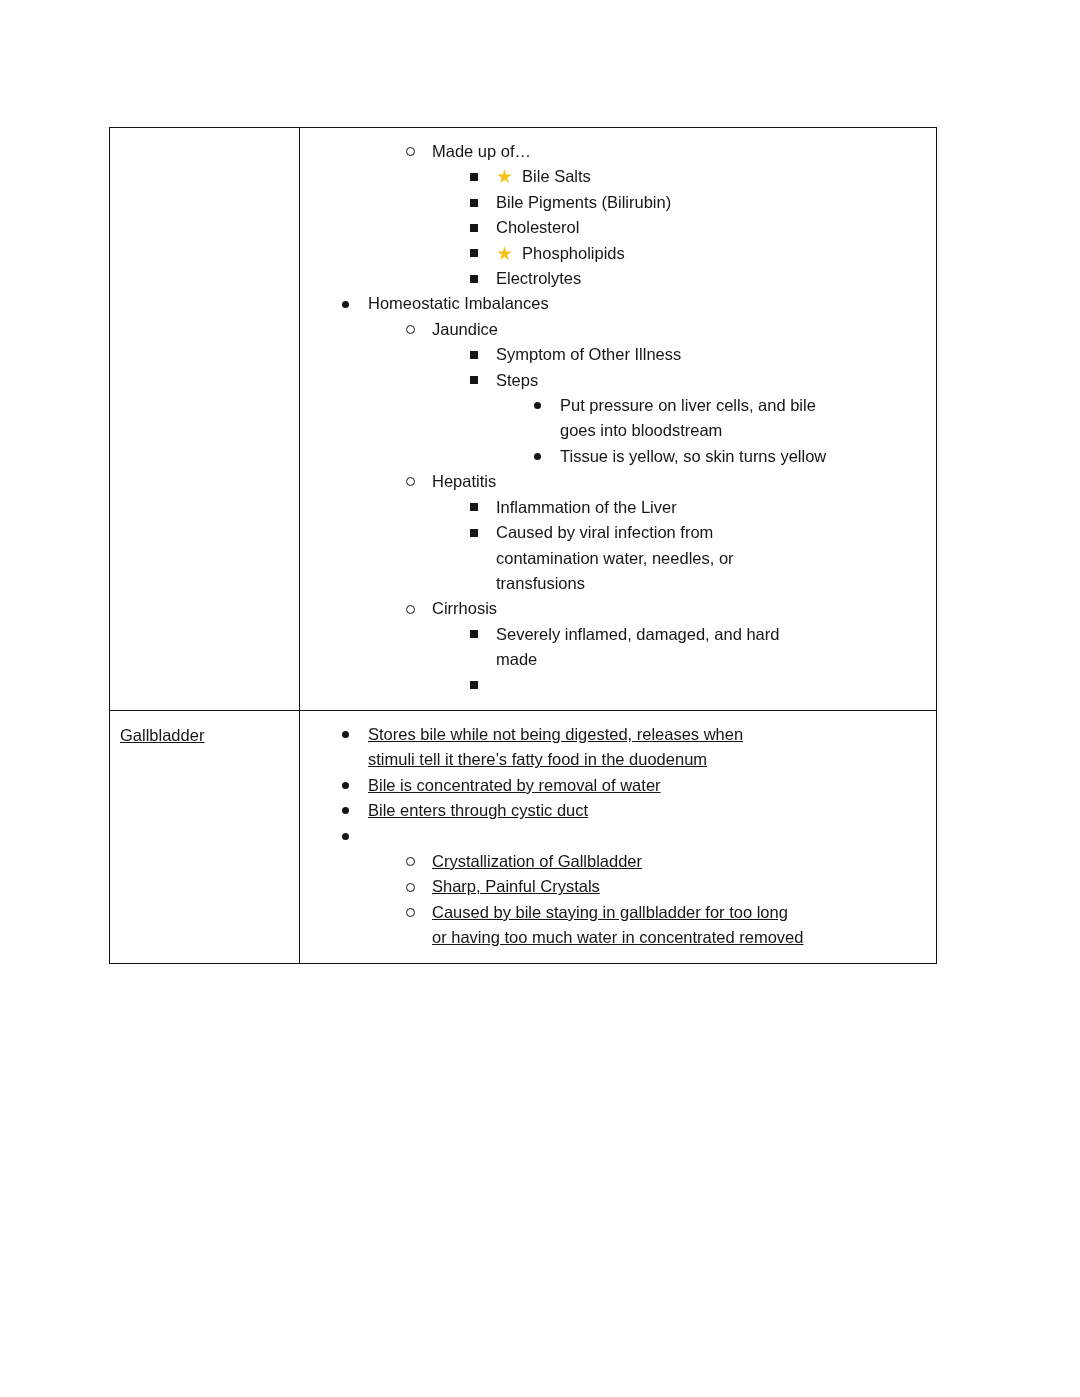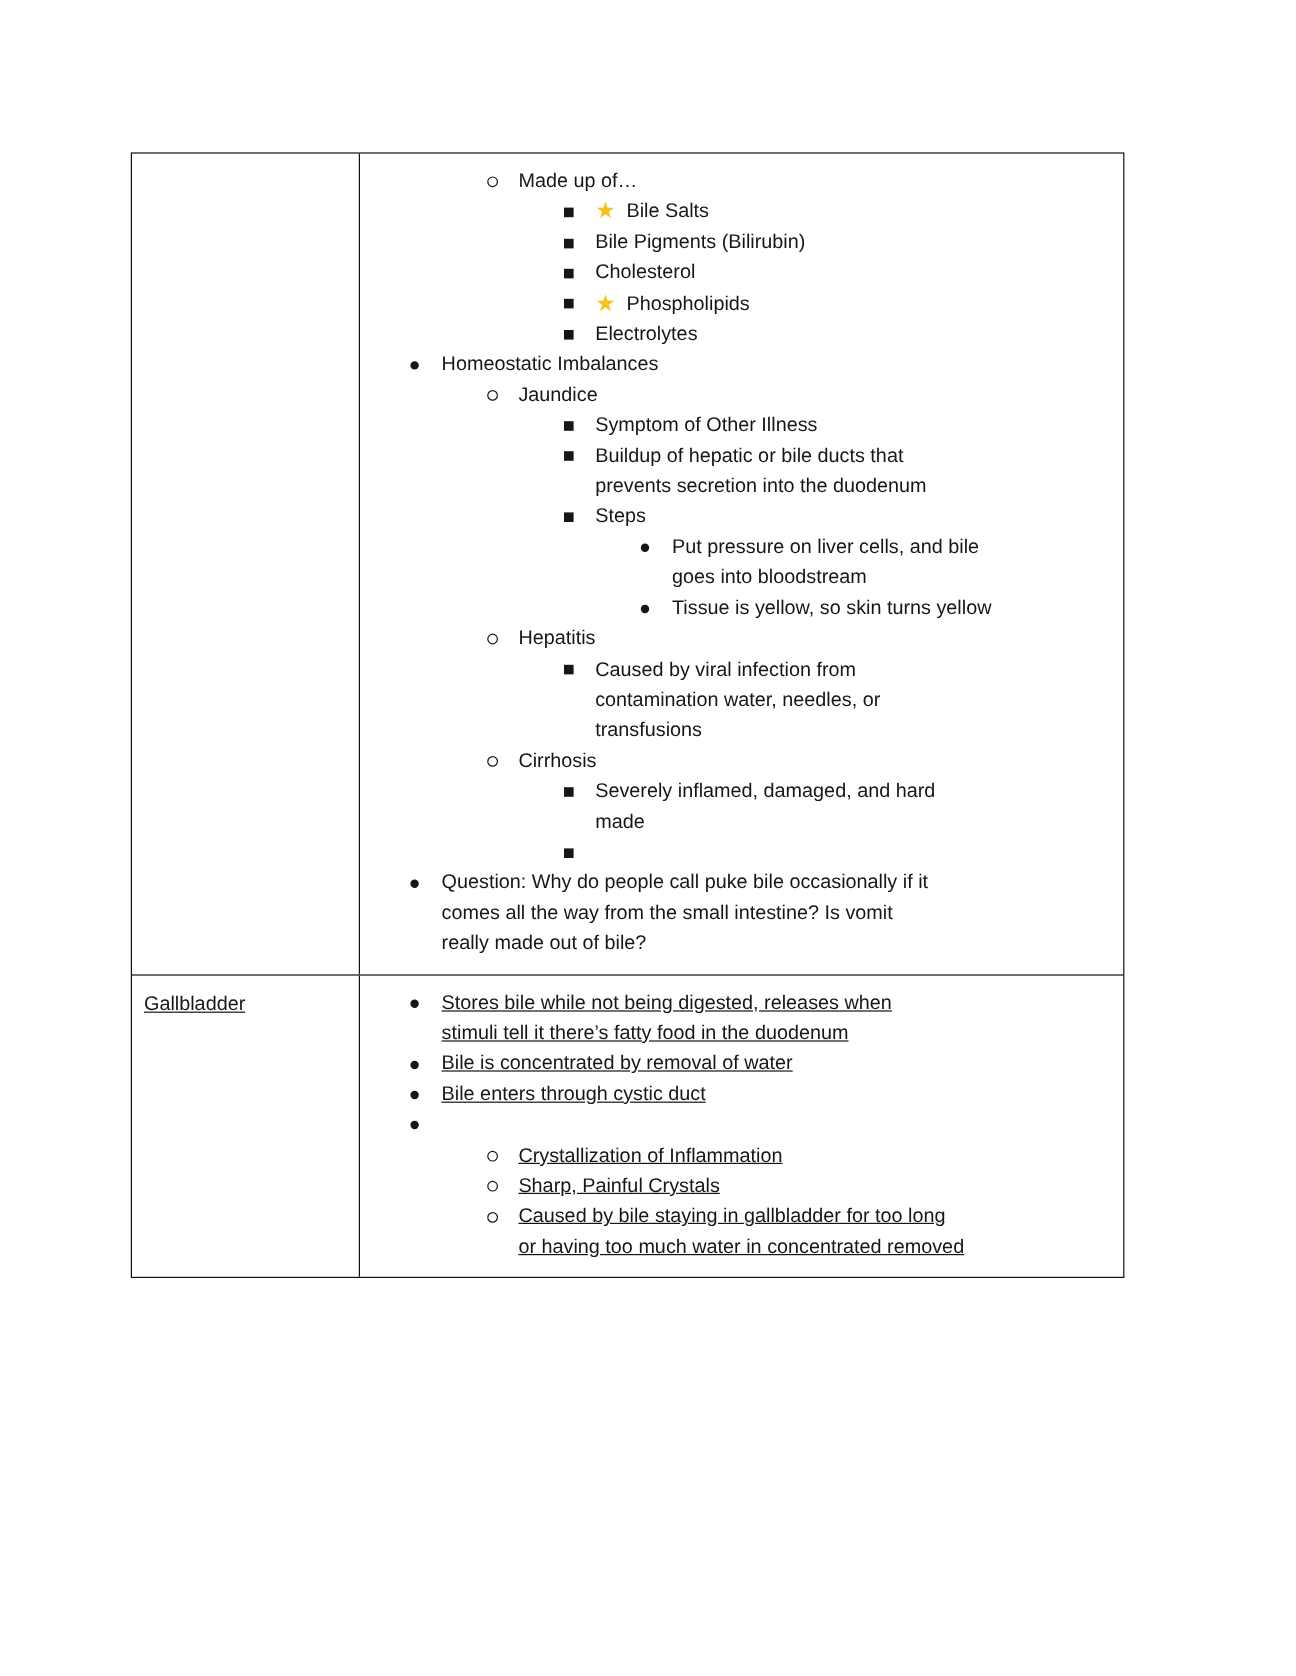--- a/index.html
+++ b/index.html
@@ -134,11 +134,6 @@
           </div>
           <div class="item">
             <span class="bullet b-square" style="margin-left: 160px;"></span>
-            <span class="item-text">Buildup of hepatic or bile ducts that
-prevents secretion into the duodenum</span>
-          </div>
-          <div class="item">
-            <span class="bullet b-square" style="margin-left: 160px;"></span>
             <span class="item-text">Steps</span>
           </div>
           <div class="item">

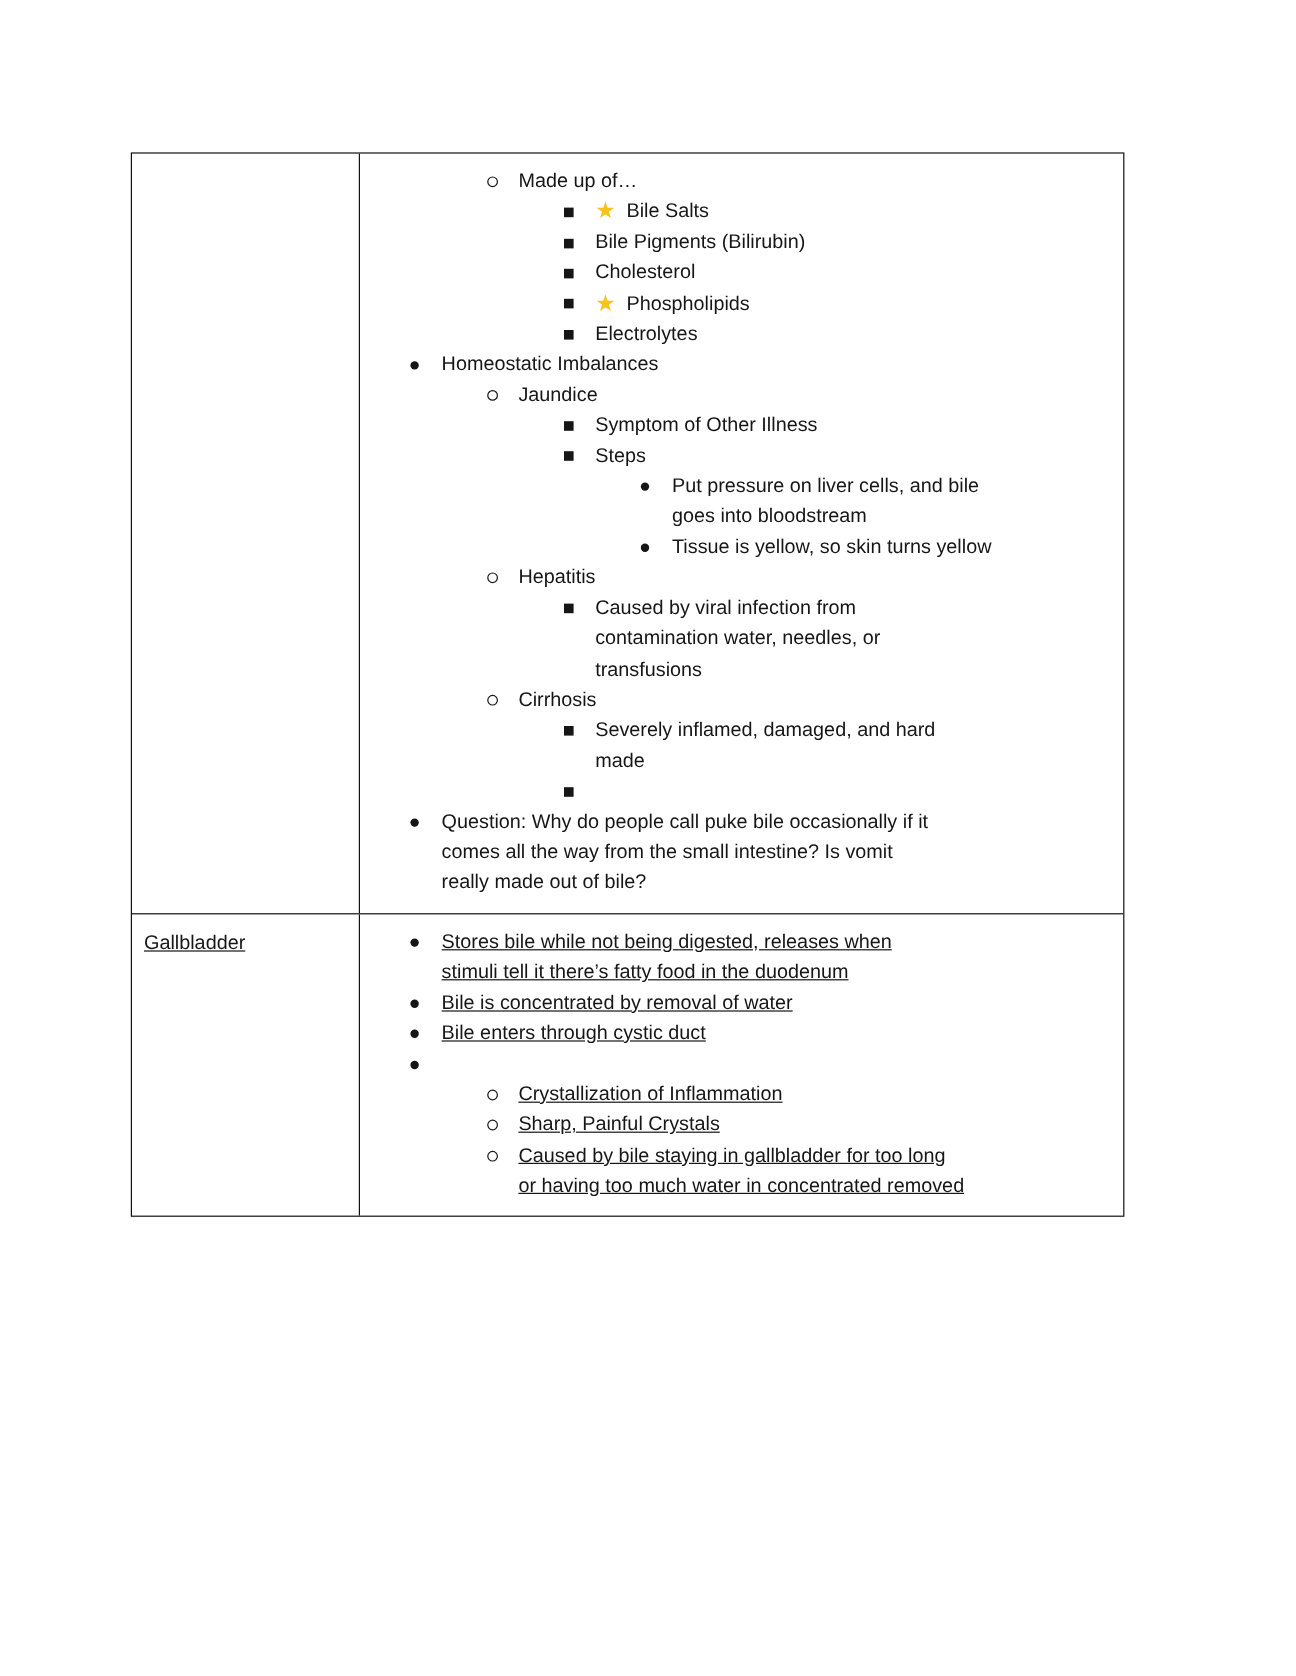--- a/index.html
+++ b/index.html
@@ -151,6 +151,10 @@
           </div>
           <div class="item">
             <span class="bullet b-square" style="margin-left: 160px;"></span>
+            <span class="item-text">Inflammation of the Liver</span>
+          </div>
+          <div class="item">
+            <span class="bullet b-square" style="margin-left: 160px;"></span>
             <span class="item-text">Caused by viral infection from
 contamination water, needles, or
 transfusions</span>

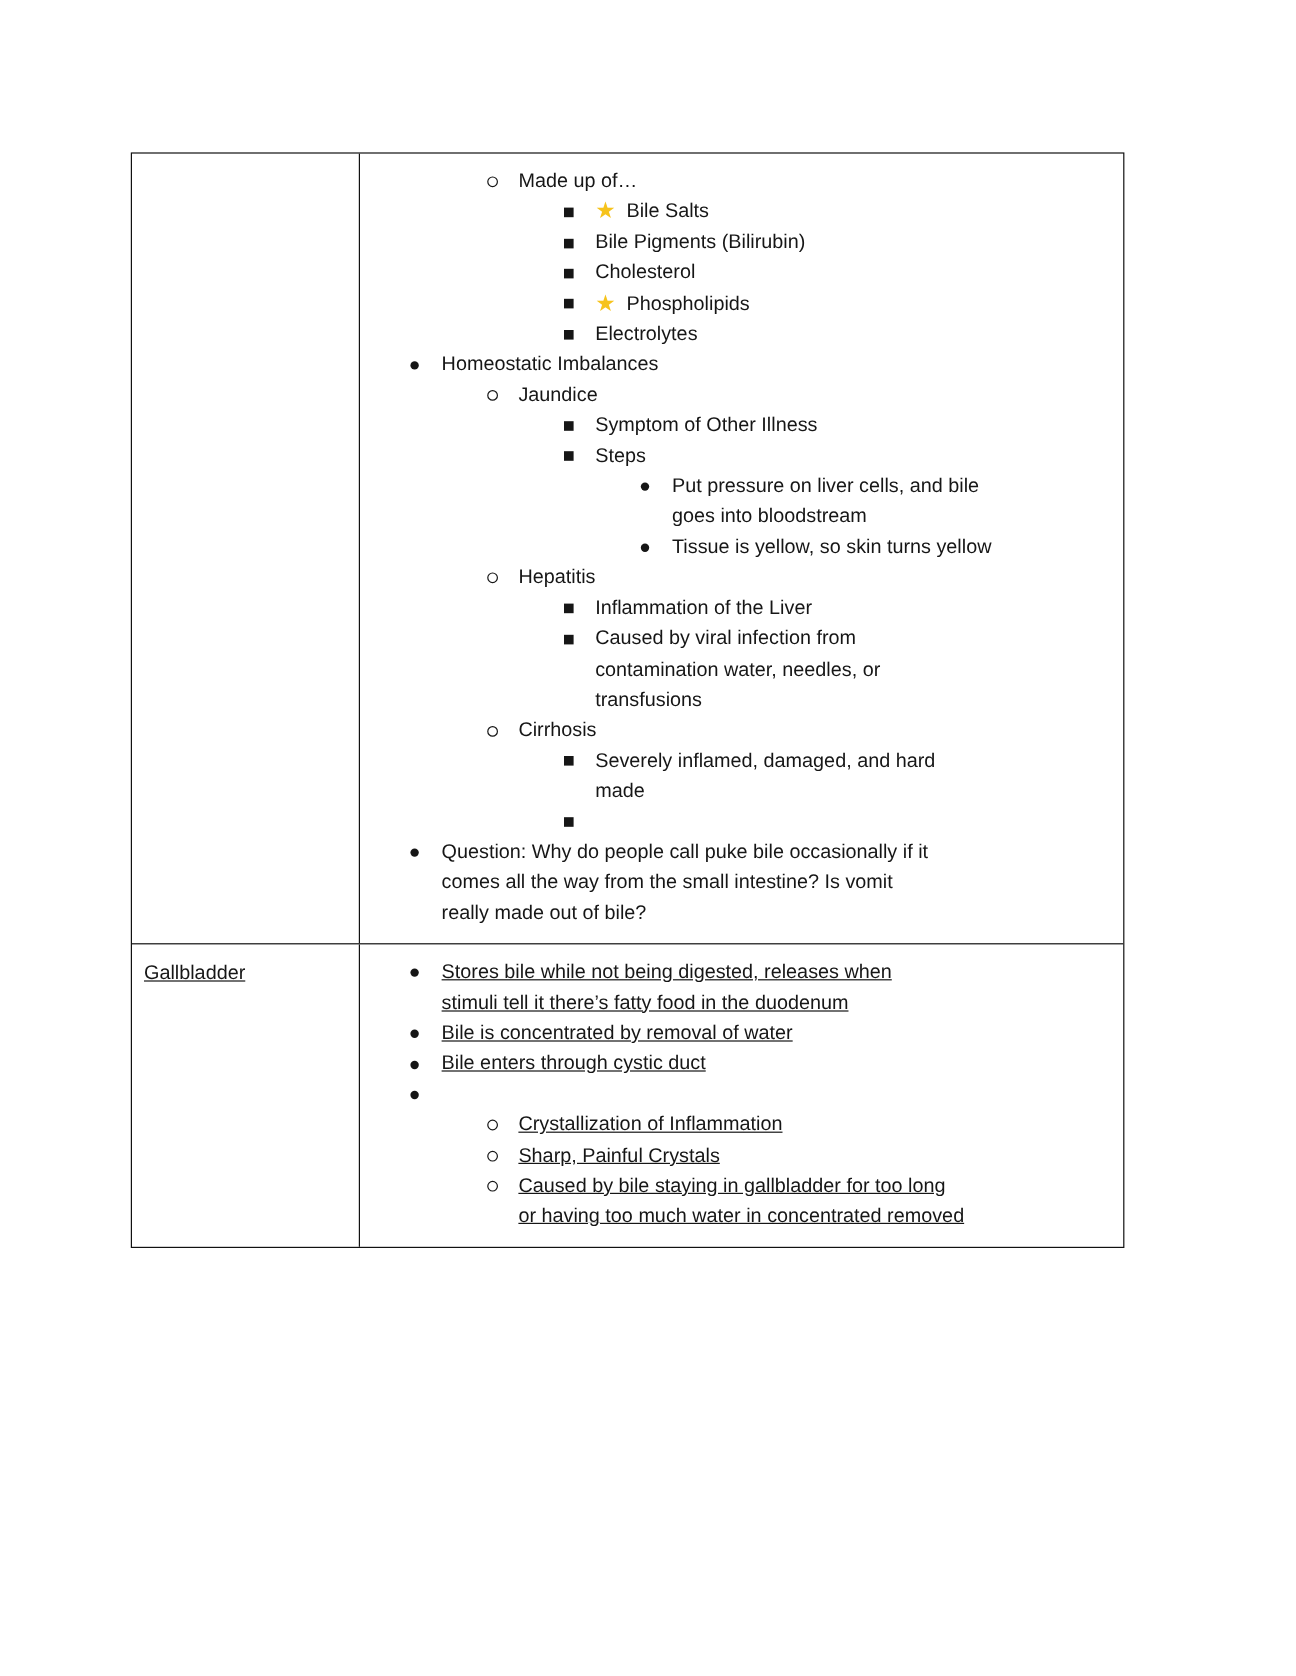--- a/index.html
+++ b/index.html
@@ -171,12 +171,6 @@
           <div class="item">
             <span class="bullet b-square" style="margin-left: 160px;"></span>
           </div>
-          <div class="item">
-            <span class="bullet b-disc" style="margin-left: 32px;"></span>
-            <span class="item-text">Question: Why do people call puke bile occasionally if it
-comes all the way from the small intestine? Is vomit
-really made out of bile?</span>
-          </div>
         </div>
       </div>
       <div class="t-row">

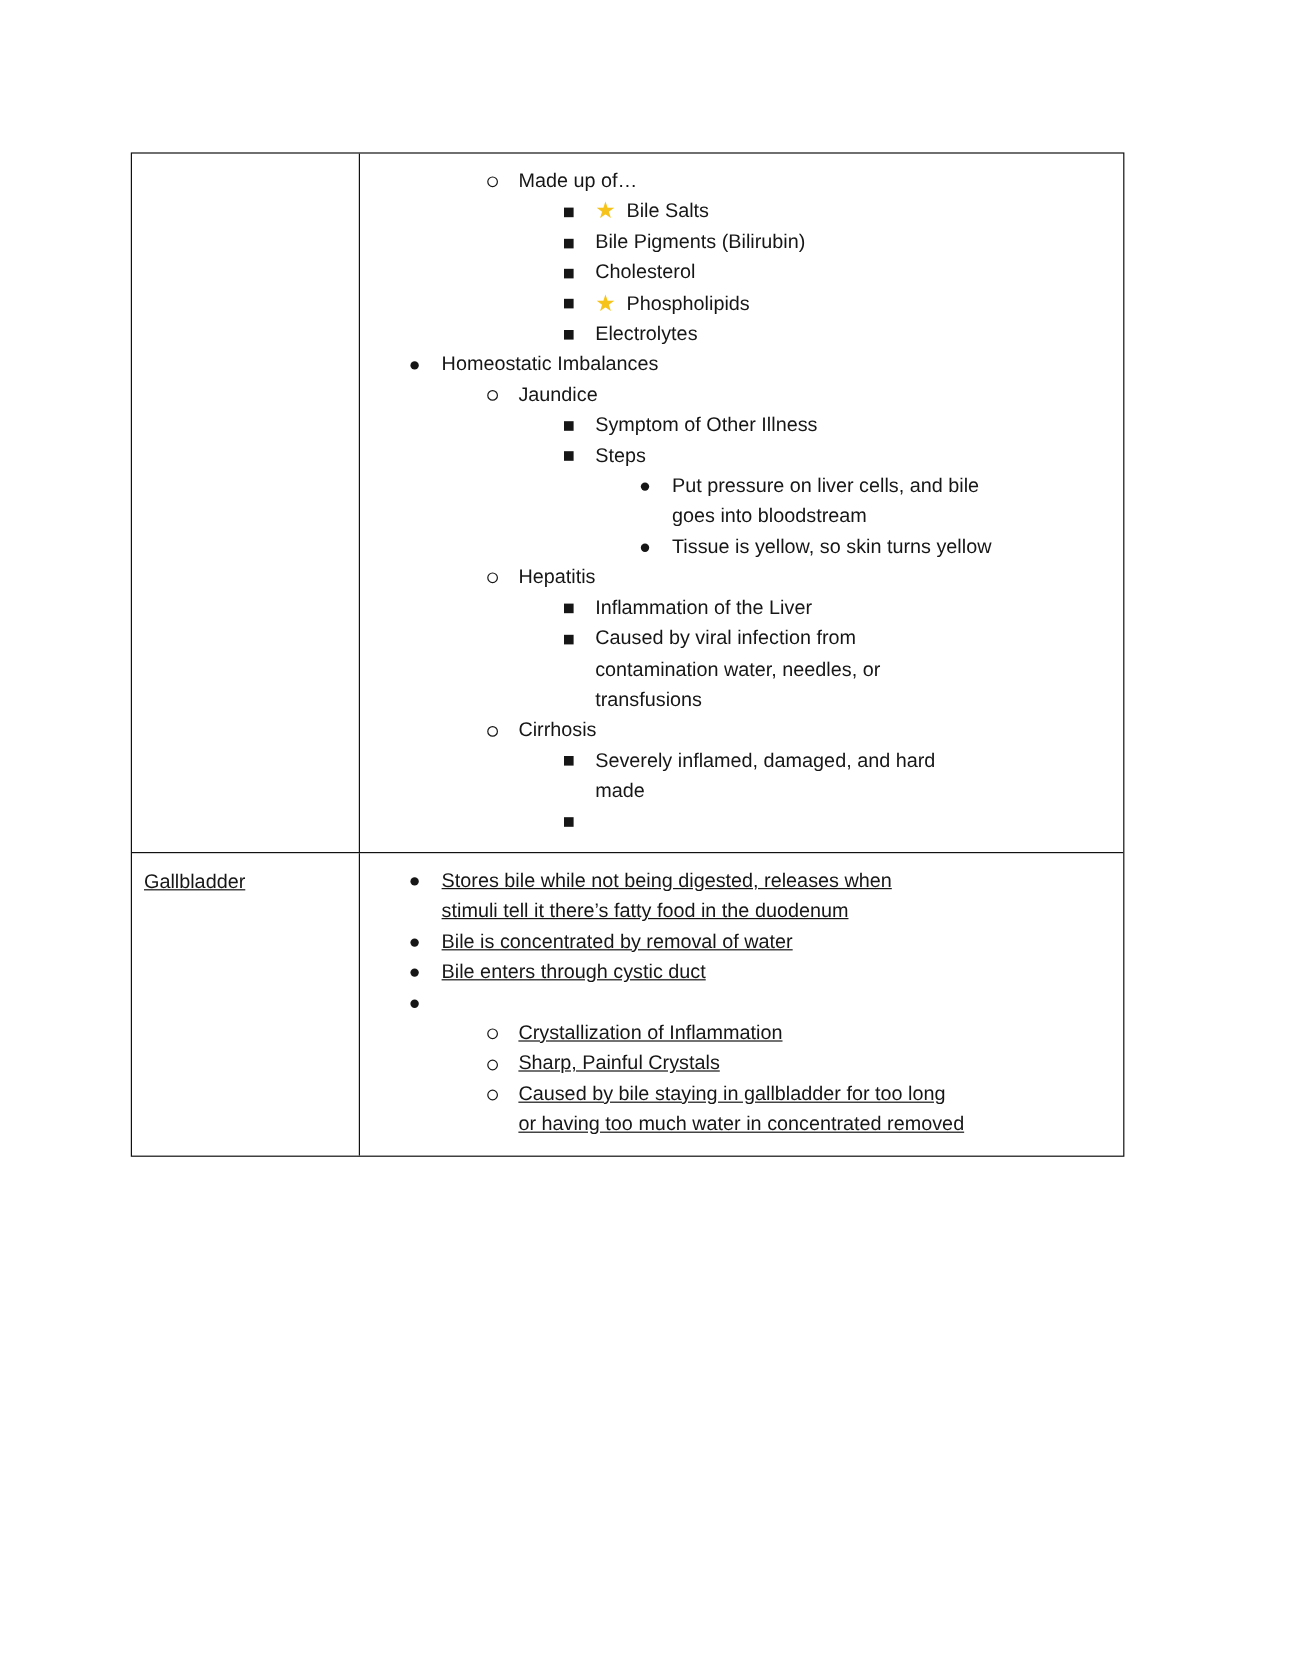--- a/index.html
+++ b/index.html
@@ -194,7 +194,7 @@
           </div>
           <div class="item">
             <span class="bullet b-circle" style="margin-left: 96px;"></span>
-            <span class="item-text">Crystallization of Inflammation</span>
+            <span class="item-text">Crystallization of Gallbladder</span>
           </div>
           <div class="item">
             <span class="bullet b-circle" style="margin-left: 96px;"></span>

